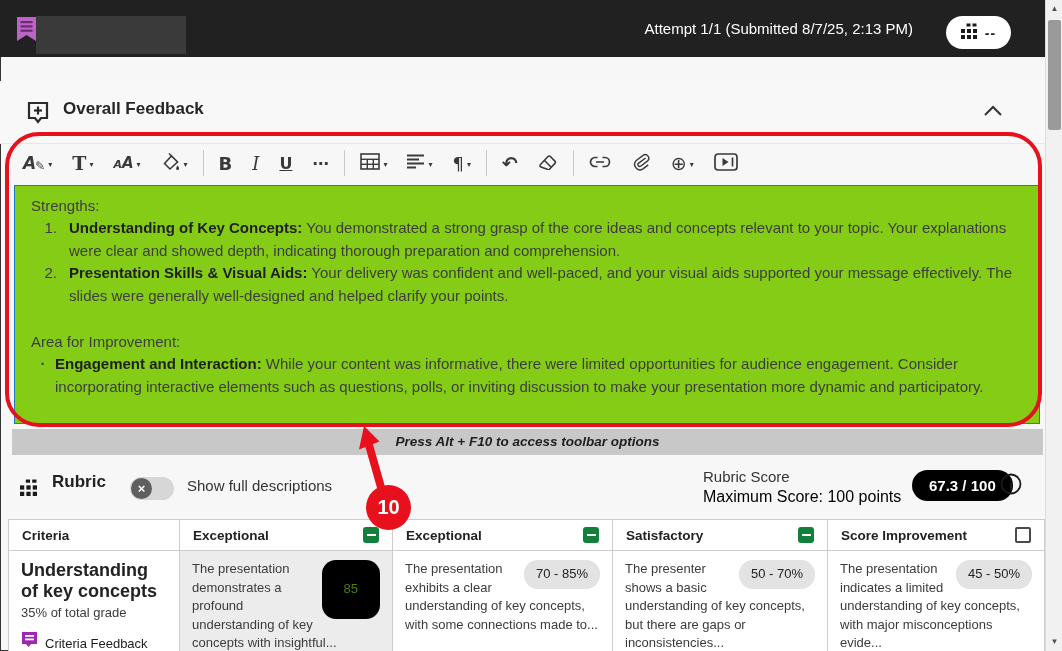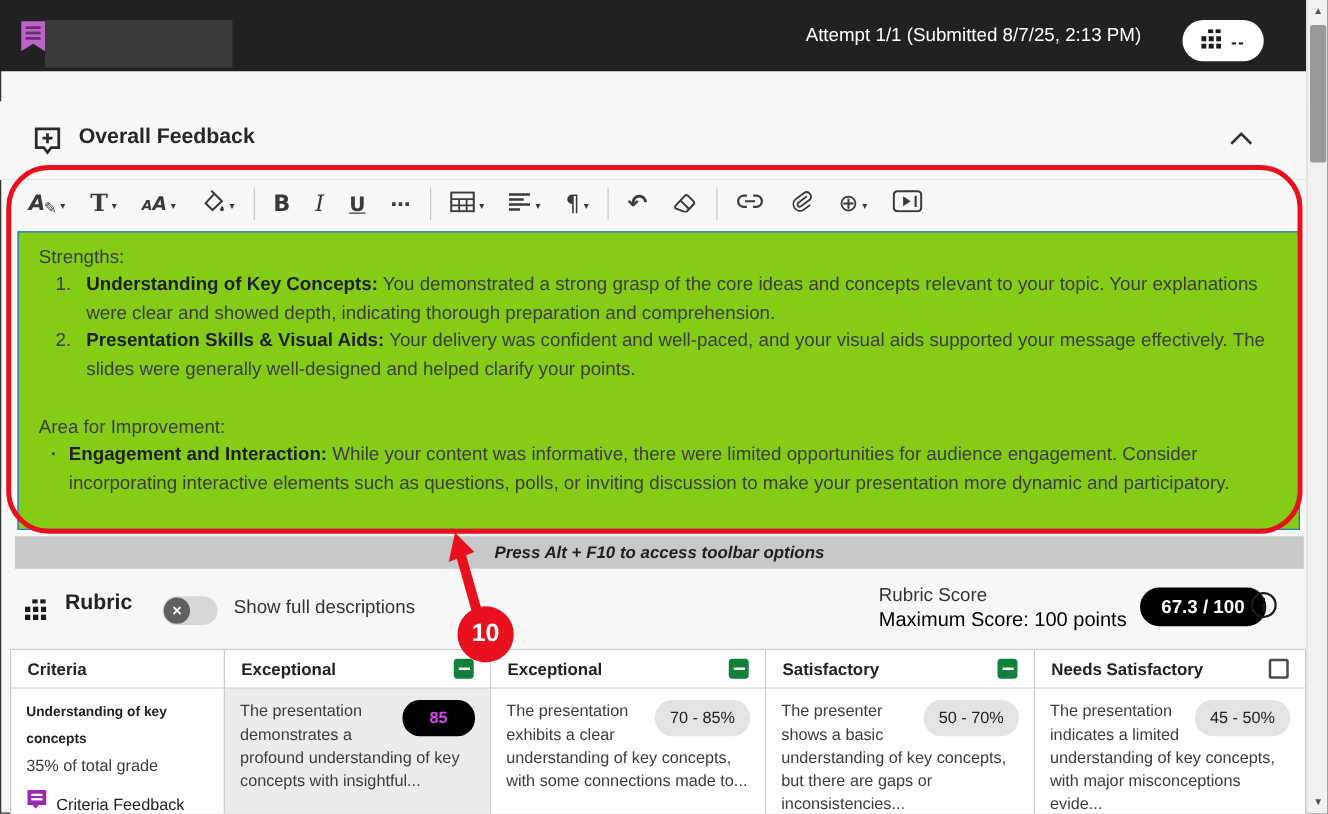--- a/index.html
+++ b/index.html
@@ -332,7 +332,7 @@
           </button>
         </div>
       <div class="rt-hcell c4">
-          <span>Needs Satisfactory</span>
+          <span>Score Improvement</span>
           <span class="hdr-checkbox"></span>
         </div>
     </div>

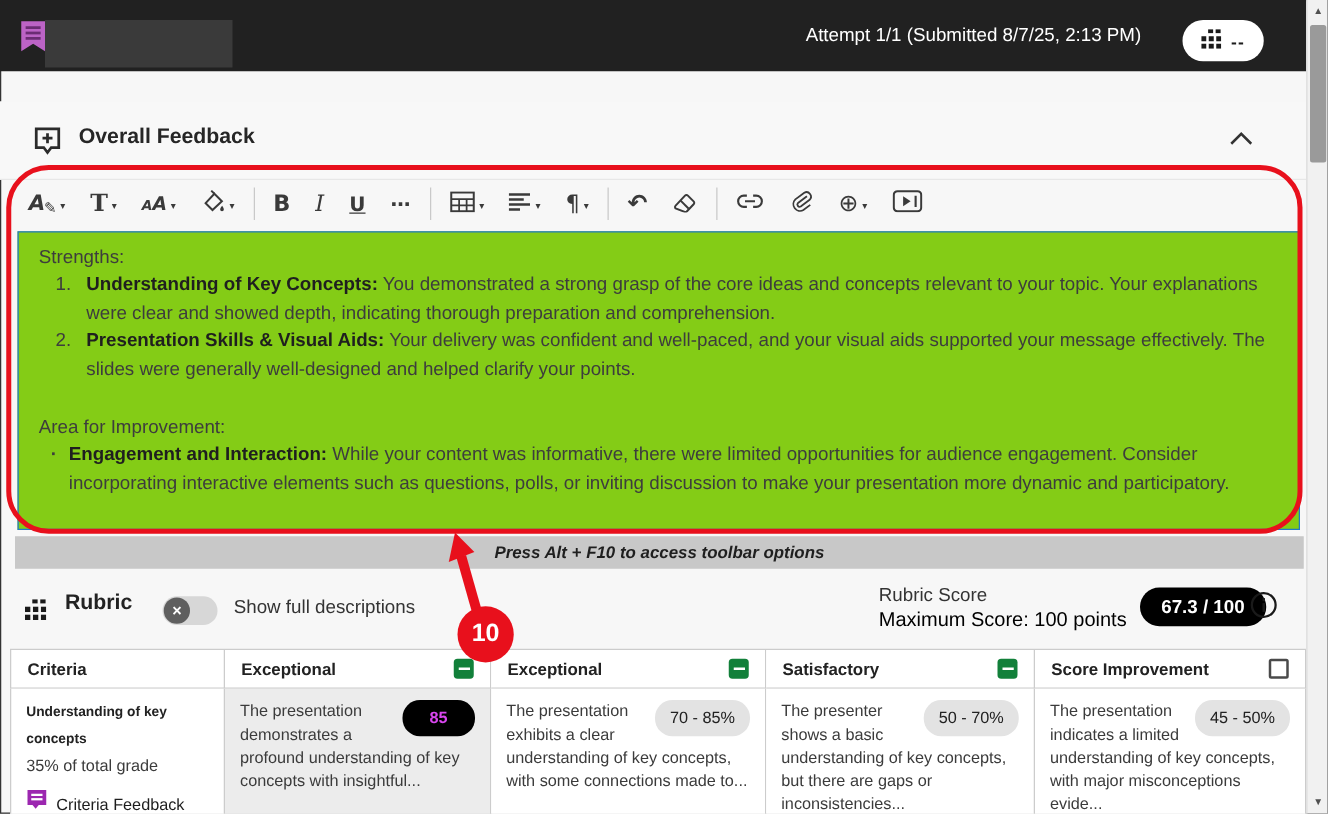--- a/index.html
+++ b/index.html
@@ -98,7 +98,7 @@
     display:inline-flex; align-items:center; justify-content:center; flex:none; }
   .minus-badge i { display:block; width:9px; height:2px; background:#fff; }
   .hdr-checkbox { width:16px; height:16px; border:2px solid #4a4a4a; border-radius:2px; background:#fff; flex:none; }
-  .crit-title { font-size:11px; font-weight:bold; color:#222; line-height:21px; }
+  .crit-title { font-size:18px; font-weight:bold; color:#222; line-height:21px; }
   .crit-weight { font-size:13px; line-height:21px; color:#3b3b3b; }
   .crit-feedback { margin-top:8px; display:flex; align-items:flex-end; gap:7px; background:none; border:none;
     font-size:13px; color:#1d1d1d; font-family:"Liberation Sans", sans-serif; }

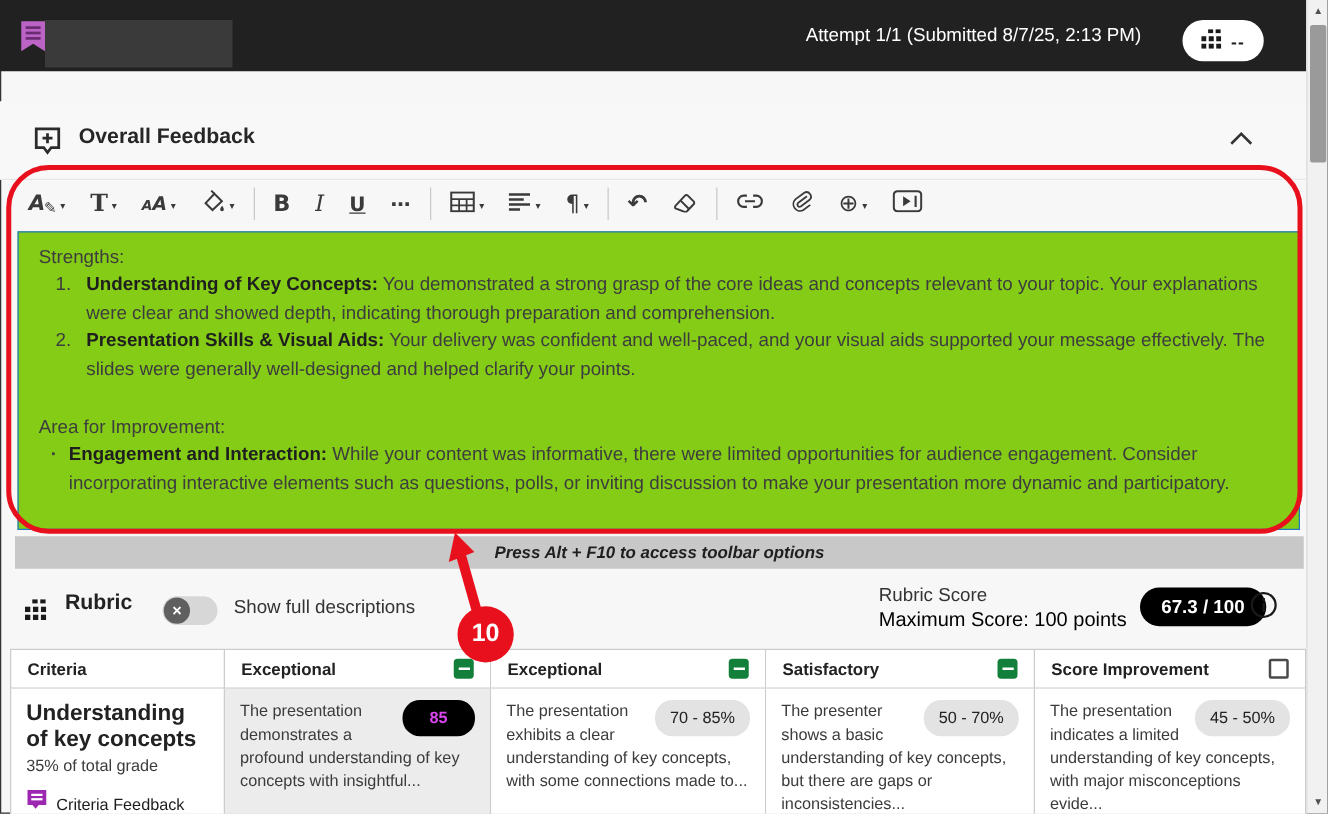--- a/index.html
+++ b/index.html
@@ -103,7 +103,7 @@
   .crit-feedback { margin-top:8px; display:flex; align-items:flex-end; gap:7px; background:none; border:none;
     font-size:13px; color:#1d1d1d; font-family:"Liberation Sans", sans-serif; }
   .pill { float:right; margin:0 0 4px 8px; border-radius:14px; font-size:13px; white-space:nowrap; }
-  .pill.black { background:#000; color:#d946ef; font-weight:bold; padding:5px 22px; }
+  .pill.black { background:#000; color:#4d7c0f; font-weight:normal; padding:20px 22px; }
   .pill.gray  { background:#e3e3e3; color:#222; padding:5px 12px; }
 </style>
 </head>

